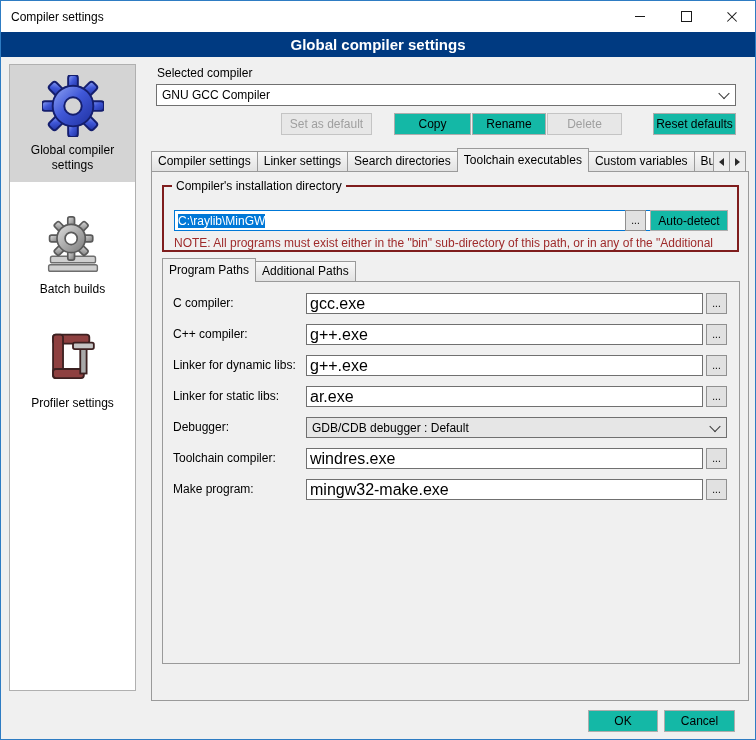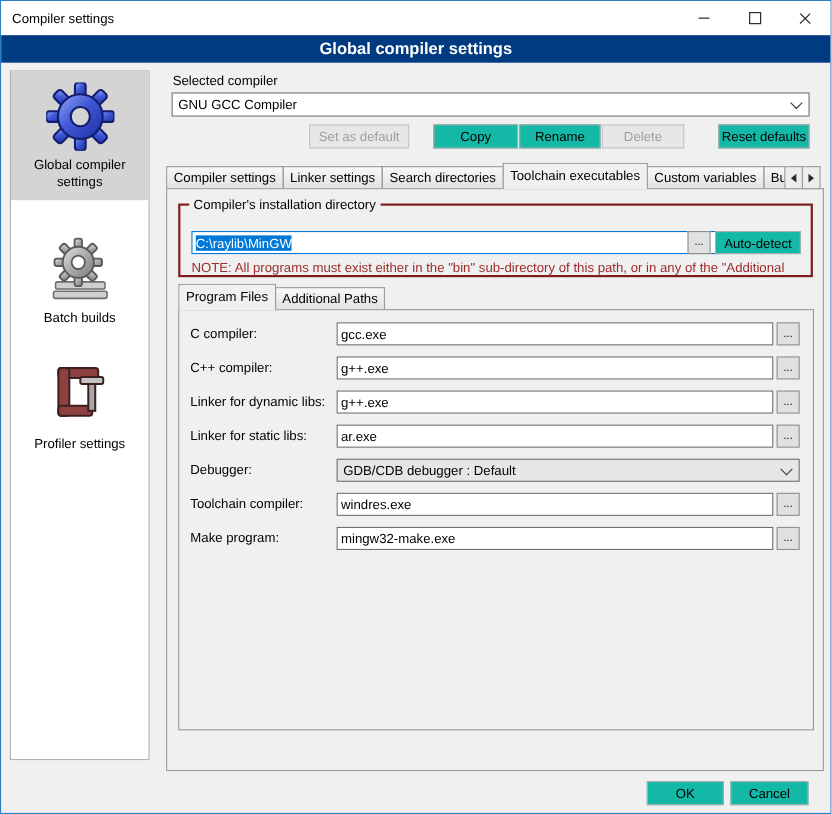--- a/index.html
+++ b/index.html
@@ -188,7 +188,7 @@
     </div>
 
     <div class="tabstrip" style="left:10px;top:86px;width:400px">
-      <div class="tab active">Program Files</div>
+      <div class="tab active">Program Paths</div>
       <div class="tab">Additional Paths</div>
     </div>
 

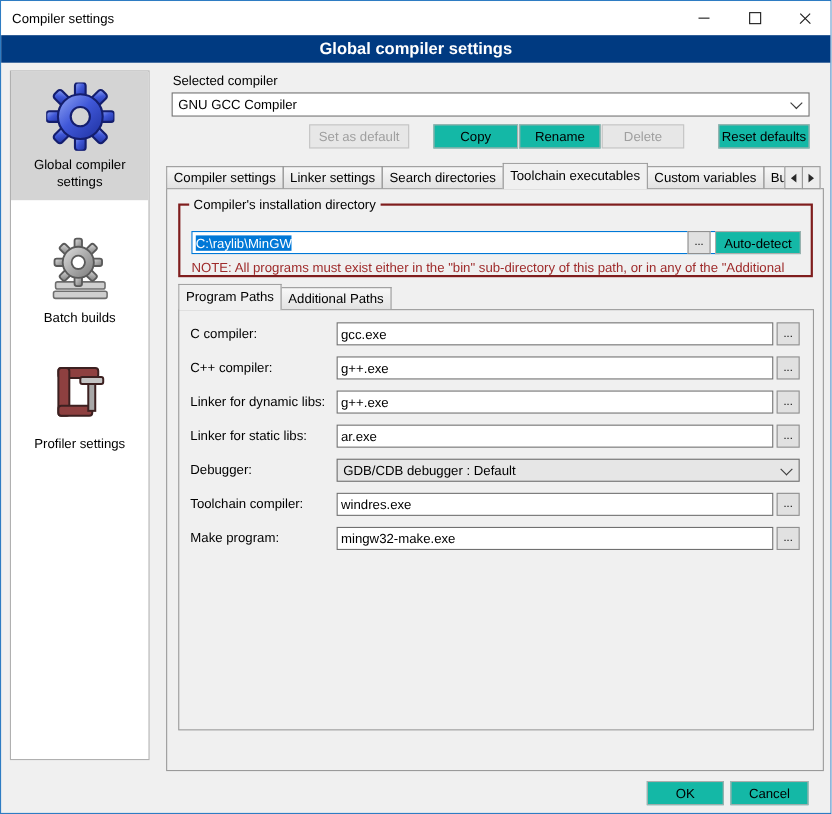--- a/index.html
+++ b/index.html
@@ -34,7 +34,7 @@
   .combo{position:absolute;box-sizing:border-box;background:#fff;border:1px solid #707070;display:flex;align-items:center;padding:0 22px 0 5px;white-space:nowrap;overflow:hidden;}
   .combo.gray{background:#e6e6e6;}
   .chev{position:absolute;right:7px;top:50%;width:7px;height:7px;border-right:1.4px solid #3c3c3c;border-bottom:1.4px solid #3c3c3c;transform:translateY(-68%) rotate(45deg);}
-  .txt{position:absolute;box-sizing:border-box;border:1px solid #707070;background:#fff;font-family:"Liberation Sans",sans-serif;font-size:12px;padding:0 3px;height:21px;}
+  .txt{position:absolute;box-sizing:border-box;border:1px solid #707070;background:#fff;font-family:"Liberation Sans",sans-serif;font-size:16px;padding:0 3px;height:21px;}
   .lbl{position:absolute;font-size:12px;}
 
   

